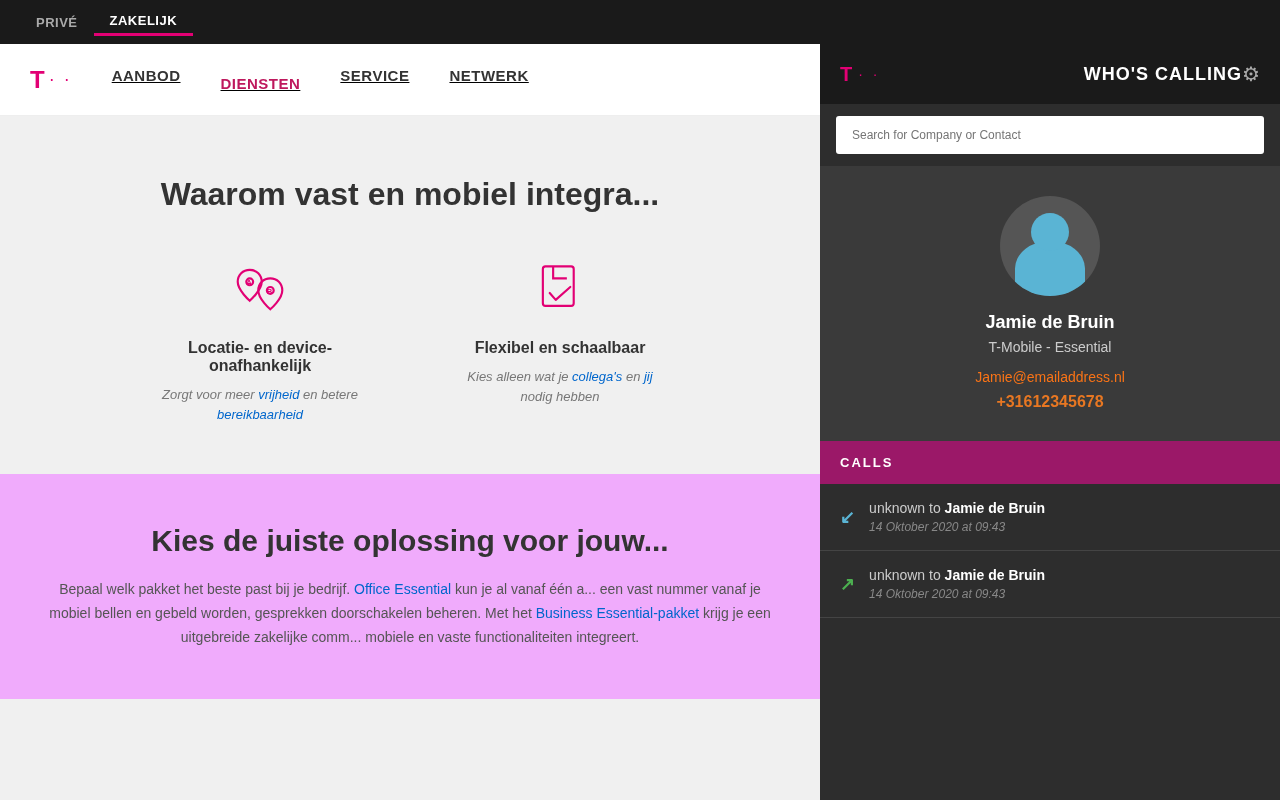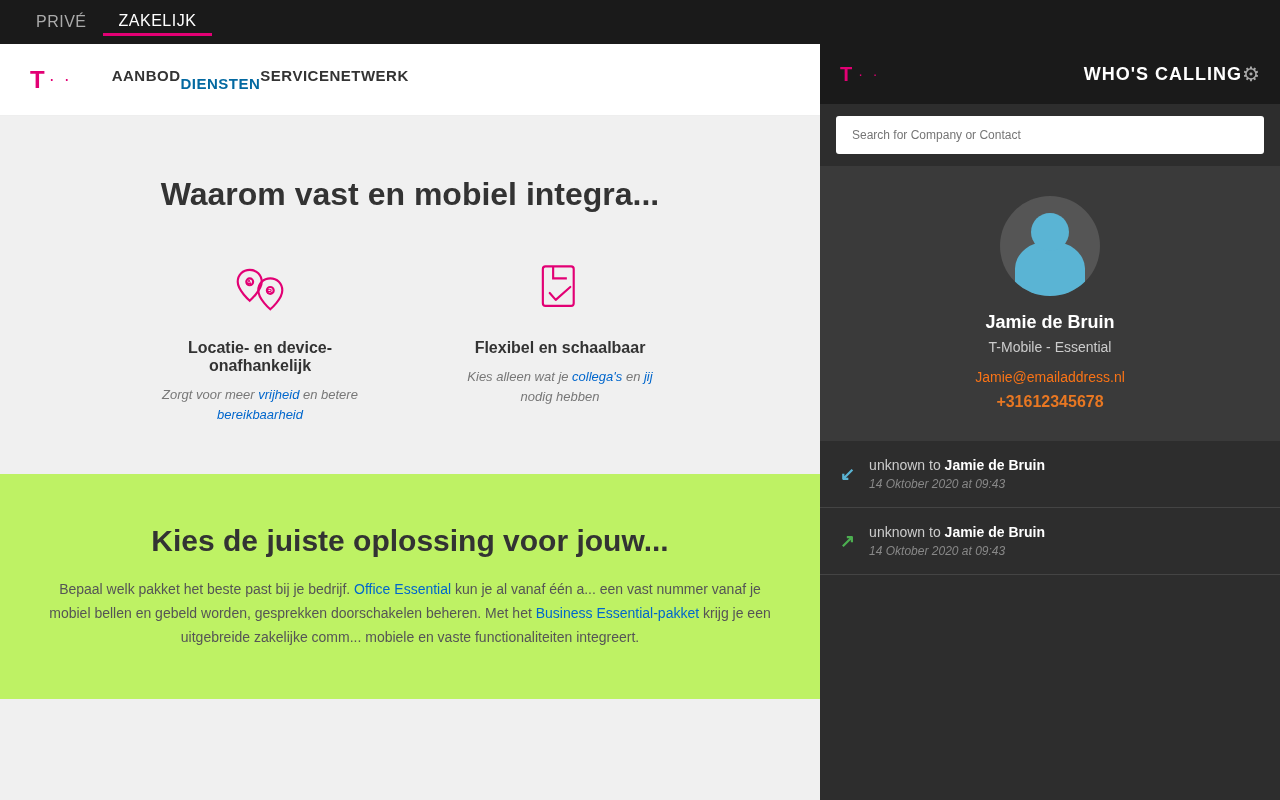--- a/index.html
+++ b/index.html
@@ -17,7 +17,7 @@
     }
     .tab-priv, .tab-zakelijk {
       color: #aaa;
-      font-size: 16px;
+      font-size: 13px;
       padding: 0 16px;
       height: 28px;
       display: flex;
@@ -25,7 +25,7 @@
       cursor: pointer;
       text-transform: uppercase;
       letter-spacing: 0.5px;
-      font-weight: 400;
+      font-weight: 700;
     }
     .tab-zakelijk {
       color: #fff;

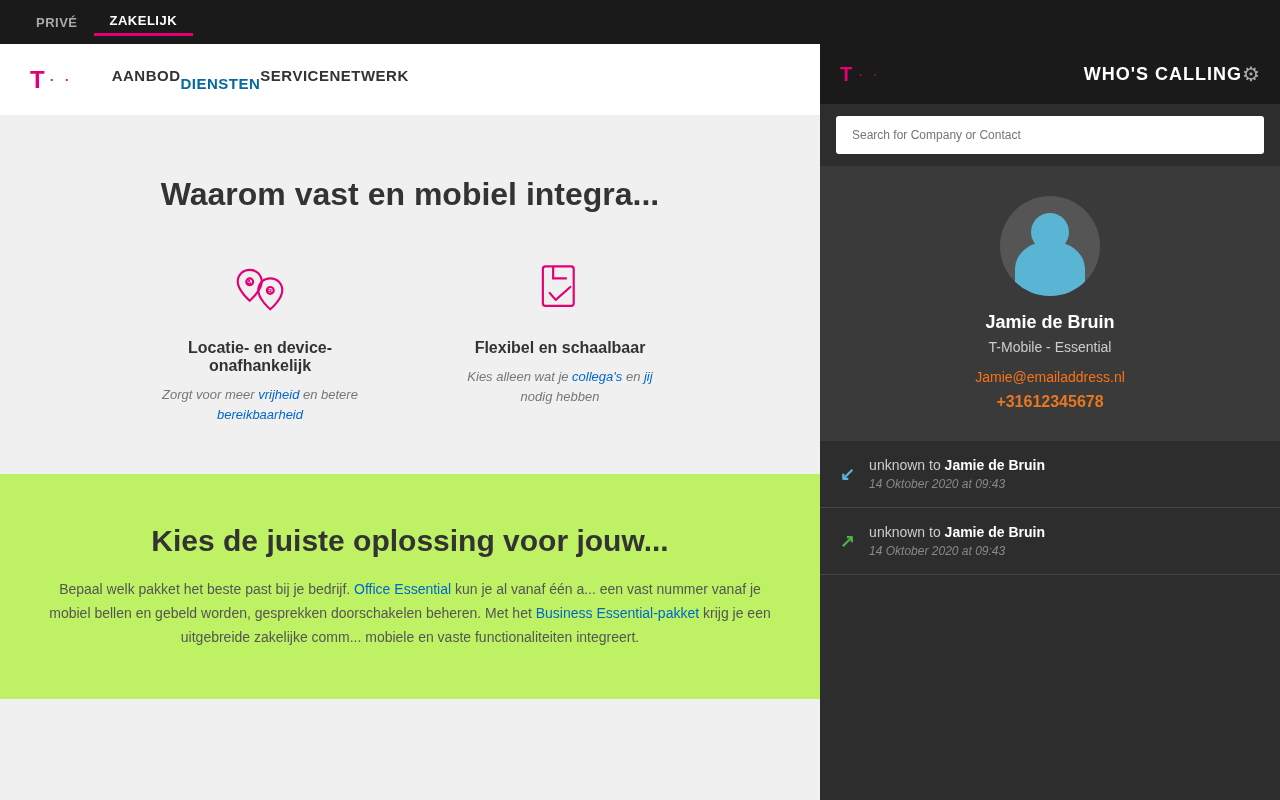--- a/index.html
+++ b/index.html
@@ -76,6 +76,8 @@
     }
     .website-nav-items {
       display: flex;
+      gap: 40px;
+      text-decoration: underline;
     }
     .nav-item {
       font-size: 15px;

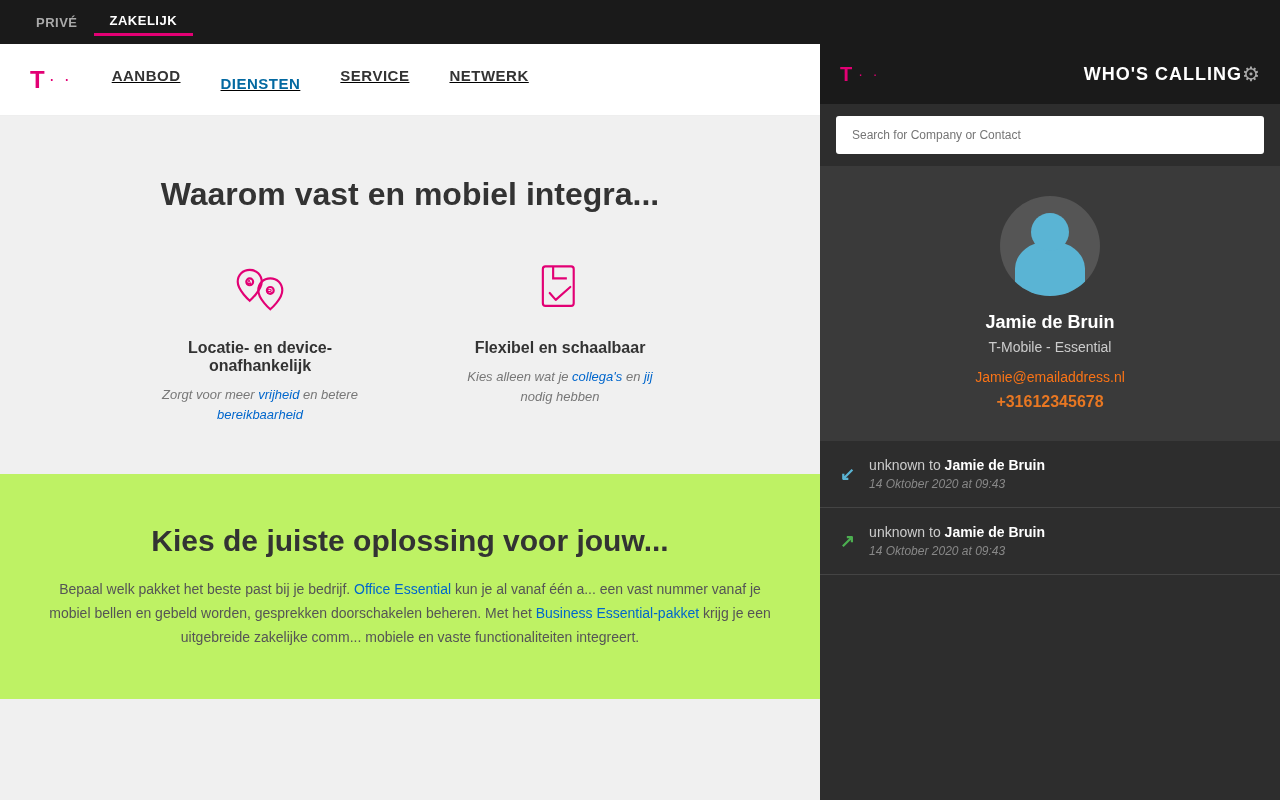--- a/index.html
+++ b/index.html
@@ -88,7 +88,7 @@
       letter-spacing: 0.5px;
     }
     .nav-item.active {
-      color: #0369a1;
+      color: #be185d;
       margin-top: 8px;
     }
 

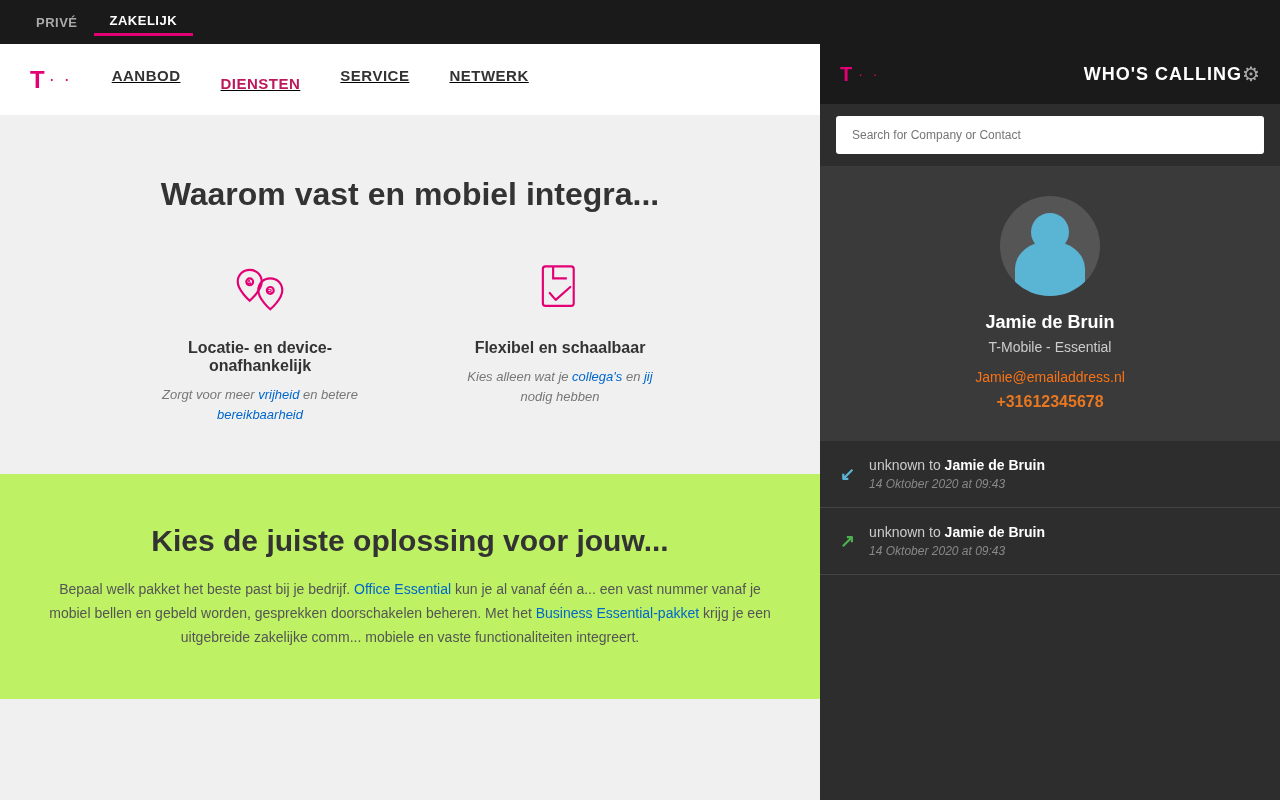--- a/index.html
+++ b/index.html
@@ -427,6 +427,7 @@
     </div>
 
     <div class="calls-section">
+      <div class="calls-header">CALLS</div>
 
       <div class="call-item">
         <span class="call-arrow incoming">↙</span>

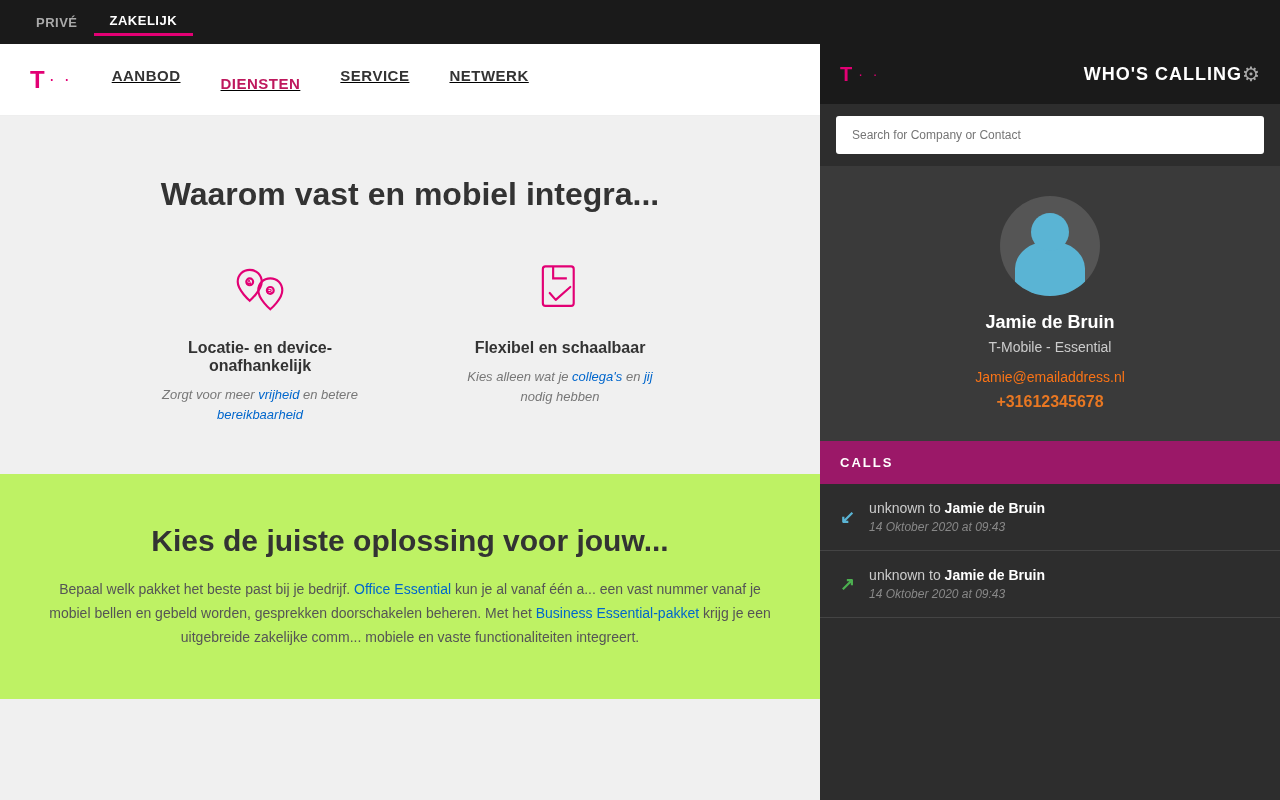--- a/index.html
+++ b/index.html
@@ -137,7 +137,7 @@
     .feature-desc a { color: #0066cc; text-decoration: none; }
 
     .section-divider {
-      background: #bef264;
+      background: #f0abfc;
       margin: 0 -40px;
       padding: 50px 40px;
     }

